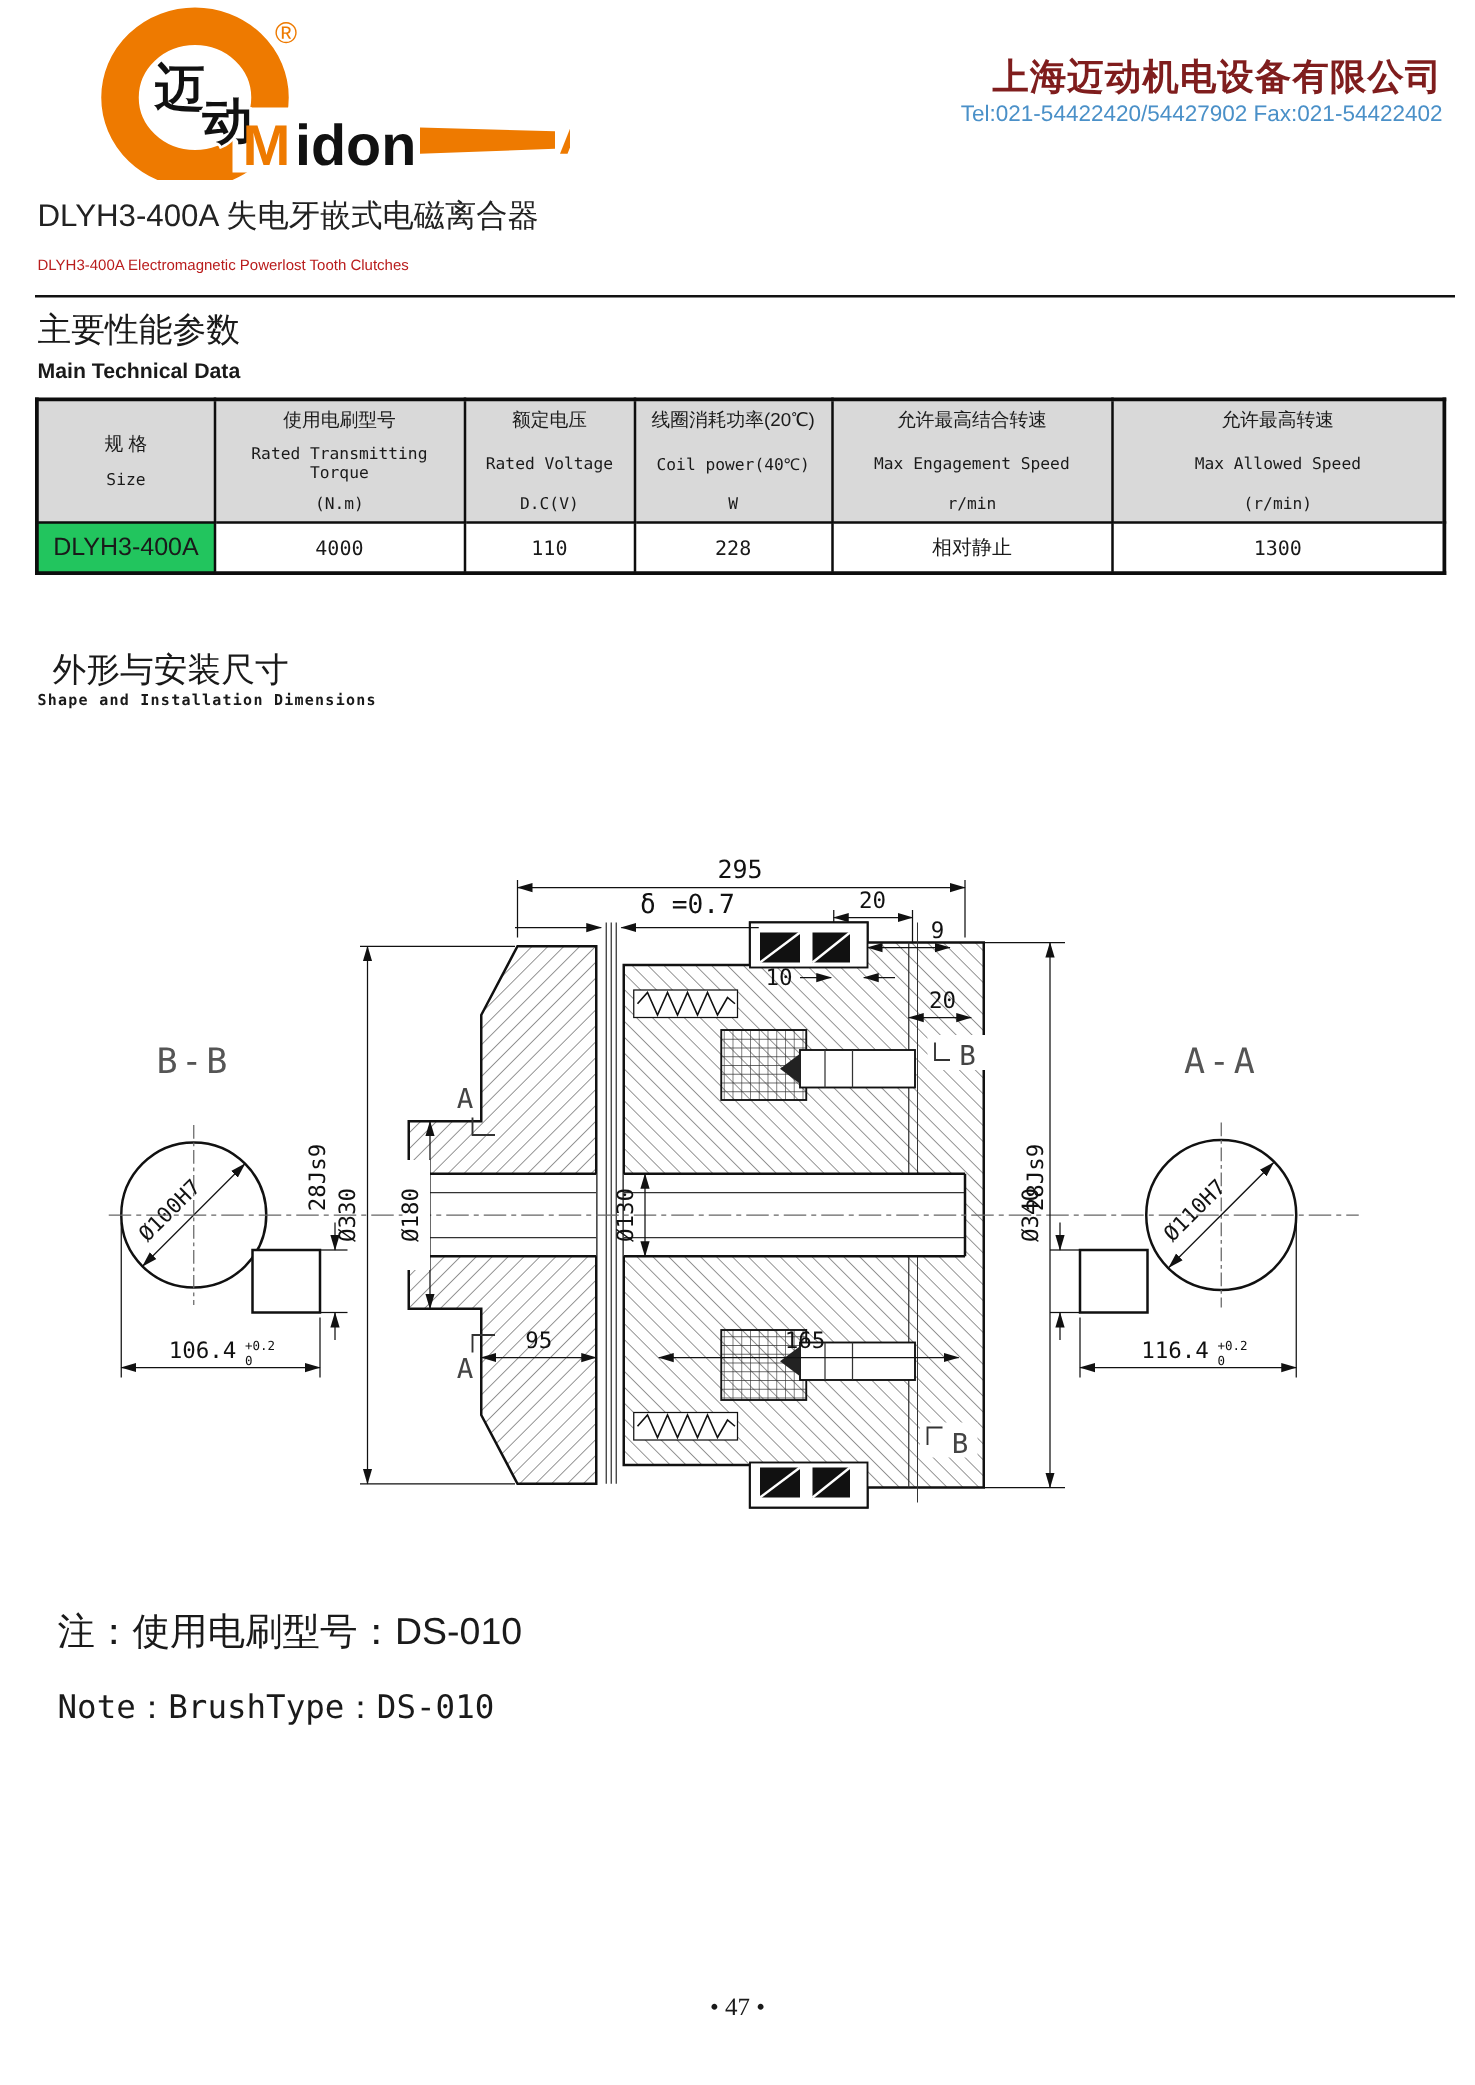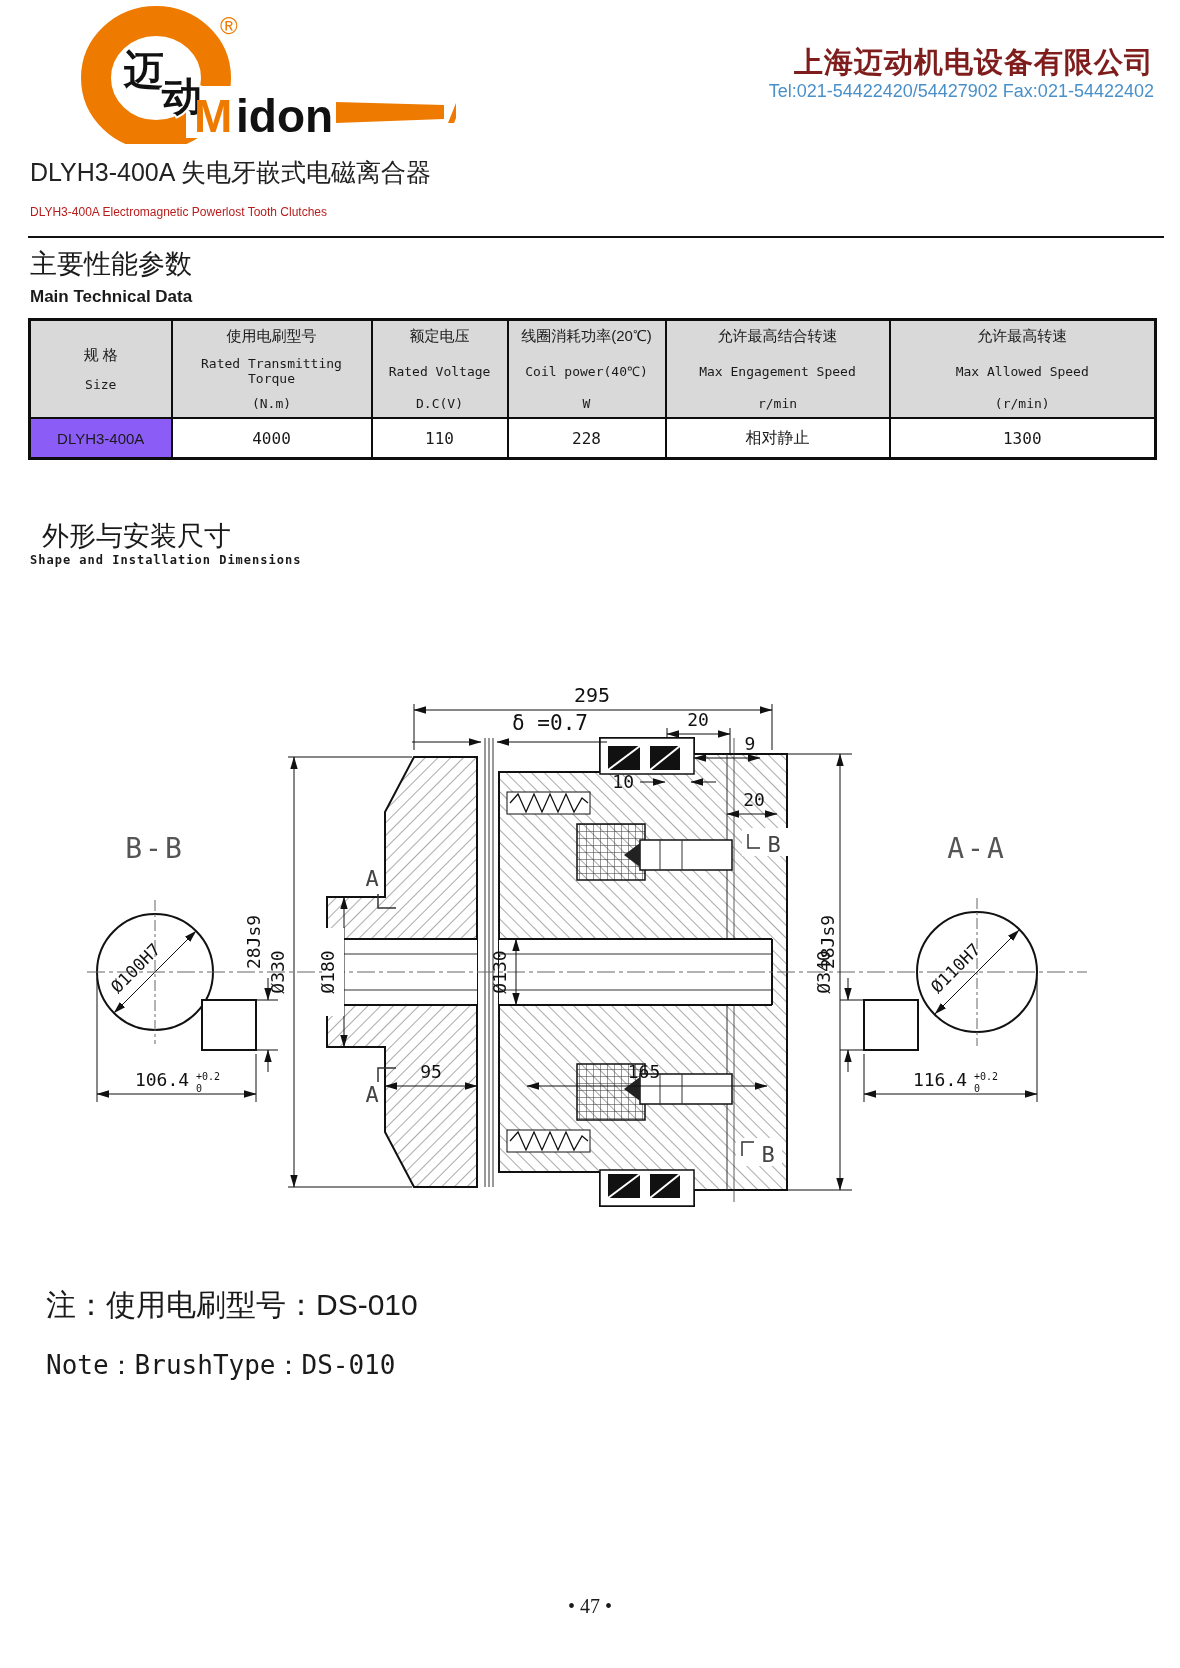--- a/index.html
+++ b/index.html
@@ -31,7 +31,7 @@
   .th-cn{font-size:15px;}
   .th-en{font-size:13px;font-family:"DejaVu Sans Mono","Liberation Mono",monospace;}
   .spec tbody td{height:38px;font-size:16px;}
-  .spec td.model{background:#8b5cf6;font-size:15px;}
+  .spec td.model{background:#22c55e;font-size:20px;}
   .cellnum{font-family:"DejaVu Sans Mono","Liberation Mono",monospace;}
   
   .drawing{left:82px;top:642px;}

